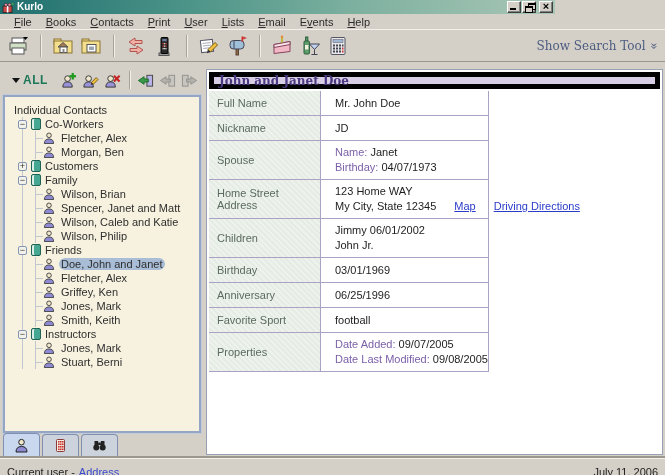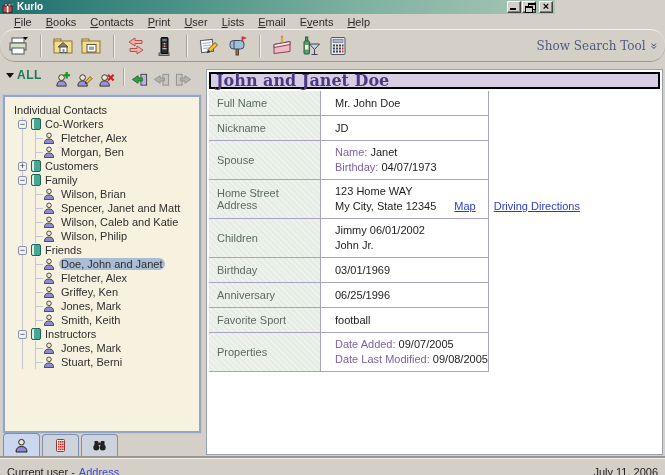--- a/index.html
+++ b/index.html
@@ -32,7 +32,7 @@
   
   .toolbar { position:absolute; left:0; top:29px; width:665px; height:33px;
     background:#D4D0C8; border-top:1px solid #F2F1EC; border-bottom:1px solid #9B978E;
-    display:flex; align-items:center; padding:0 8px 0 4px;border-radius:15px; }
+    display:flex; align-items:center; padding:0 8px 0 4px; }
   .tb-group { display:flex; align-items:center; }
   .tb-sep { width:1px; height:22px; background:#A8A49A; box-shadow:1px 0 0 #F0EFEA; margin:0 8px; }
   .tb-btn { width:28px; height:26px; background:transparent; border:none; display:flex;

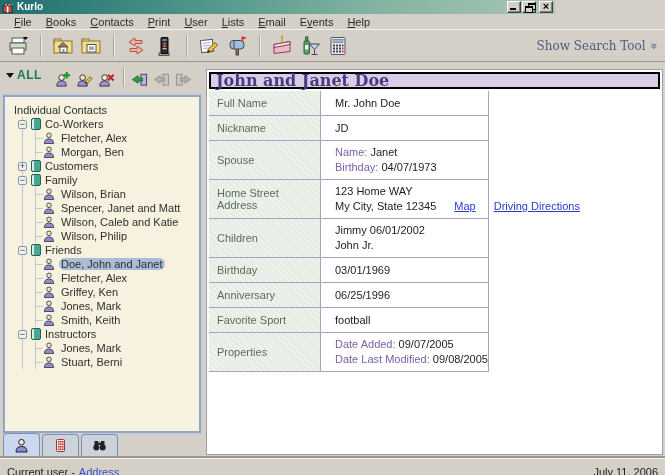--- a/index.html
+++ b/index.html
@@ -46,7 +46,7 @@
   .main { position:absolute; left:0; top:62px; width:665px; height:396px; background:#D4D0C8; }
 
   
-  .tree-toolbar { position:absolute; left:6px; top:6px; height:24px; display:flex; align-items:flex-start; }
+  .tree-toolbar { position:absolute; left:12px; top:6px; height:24px; display:flex; align-items:center; }
   .filter-dd { display:flex; align-items:center; gap:3px; margin-right:10px; cursor:pointer; }
   .dd-arrow { width:0; height:0; border-left:4px solid transparent; border-right:4px solid transparent; border-top:5px solid #111; }
   .filter-label { color:#1E7858; font-weight:bold; font-size:12px; letter-spacing:.5px; }

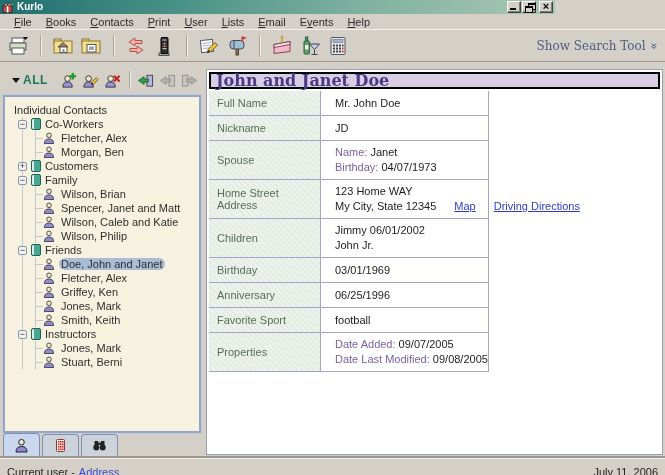--- a/index.html
+++ b/index.html
@@ -85,9 +85,9 @@
   
   .detail-panel { position:absolute; left:206px; top:7px; width:457px; height:386px;
     background:#fff; border:1px solid #98A0B4; }
-  .detail-header { margin:2px; height:17px; background:#D7CEE6; border:2px solid #000000;
+  .detail-header { margin:2px; height:17px; background:#D7CEE6; border:5px solid #000000;
     display:flex; align-items:center; padding-left:5px;
-    font-family:"DejaVu Serif", serif; font-weight:bold; font-size:16px; color:#4A3880; }
+    font-family:"DejaVu Serif", serif; font-weight:bold; font-size:12px; color:#4A3880; }
   .detail-table { margin-left:2px; width:280px; border-right:1px solid #A9A2C4; }
   .t-row { display:flex; border-bottom:1px solid #A9A2C4; }
   .t-label { width:112px; flex:none; border-right:1px solid #A9A2C4; color:#5C6B5E;

